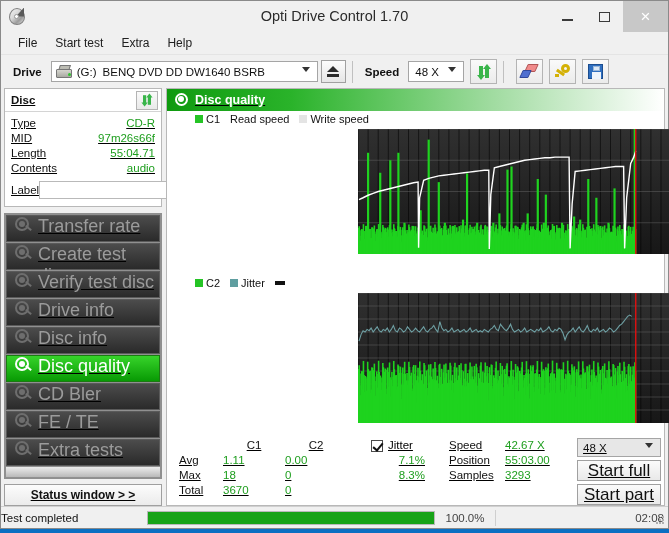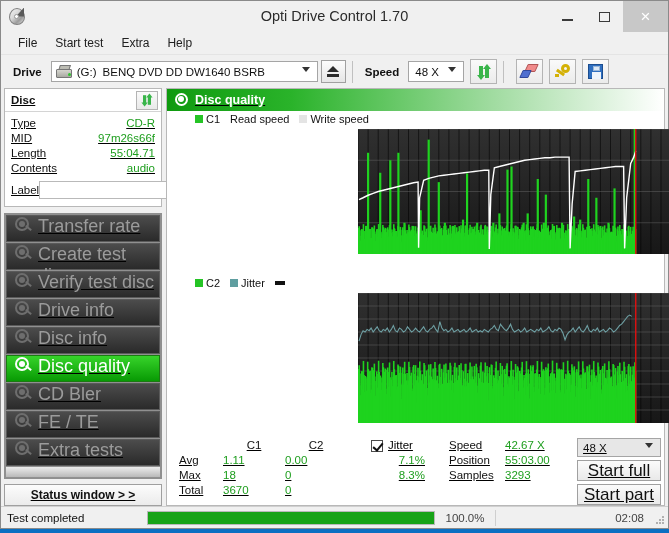--- a/index.html
+++ b/index.html
@@ -177,7 +177,7 @@
     display:flex;align-items:center;justify-content:center;font-size:17px;color:#111;}
   
   .statusbar{height:22px;flex:0 0 22px;display:flex;align-items:center;border-top:1px solid #d0d0d0;background:#f0f0f0;}
-  .sb-text{width:146px;padding-left:6px;font-size:11.5px;color:#111;}
+  .sb-text{width:146px;font-size:11.5px;color:#111;}
   .sb-prog{width:288px;height:14px;border:1px solid #b9b9b9;background:#fff;position:relative;}
   .sb-prog .fill{position:absolute;left:0;top:0;bottom:0;background:#17a317;}
   .sb-pct{width:60px;text-align:center;font-size:11.5px;color:#444;}

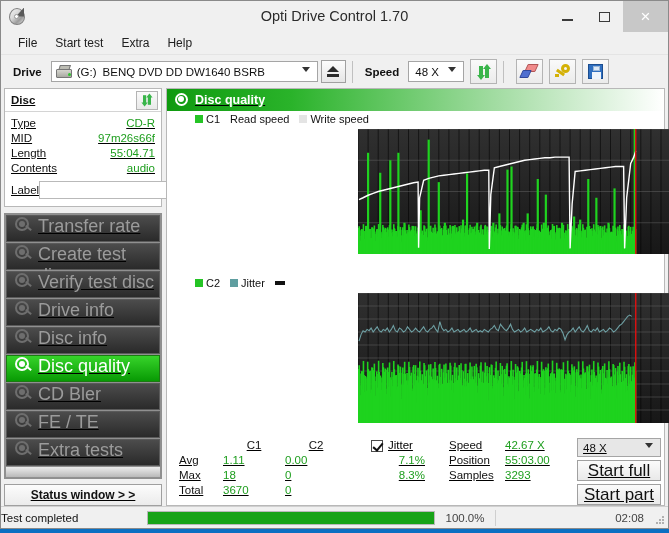--- a/index.html
+++ b/index.html
@@ -182,7 +182,7 @@
   .sb-prog .fill{position:absolute;left:0;top:0;bottom:0;background:#17a317;}
   .sb-pct{width:60px;text-align:center;font-size:11.5px;color:#444;}
   .sb-div{width:1px;height:16px;background:#cfcfcf;}
-  .sb-time{flex:1;text-align:right;padding-right:24px;font-size:11.5px;color:#444;}
+  .sb-time{flex:1;text-align:right;padding-right:4px;font-size:11.5px;color:#444;}
   .grip{position:absolute;right:3px;bottom:3px;width:10px;height:10px;}
   .grip i{position:absolute;width:2px;height:2px;background:#b0b0b0;}
 </style>

